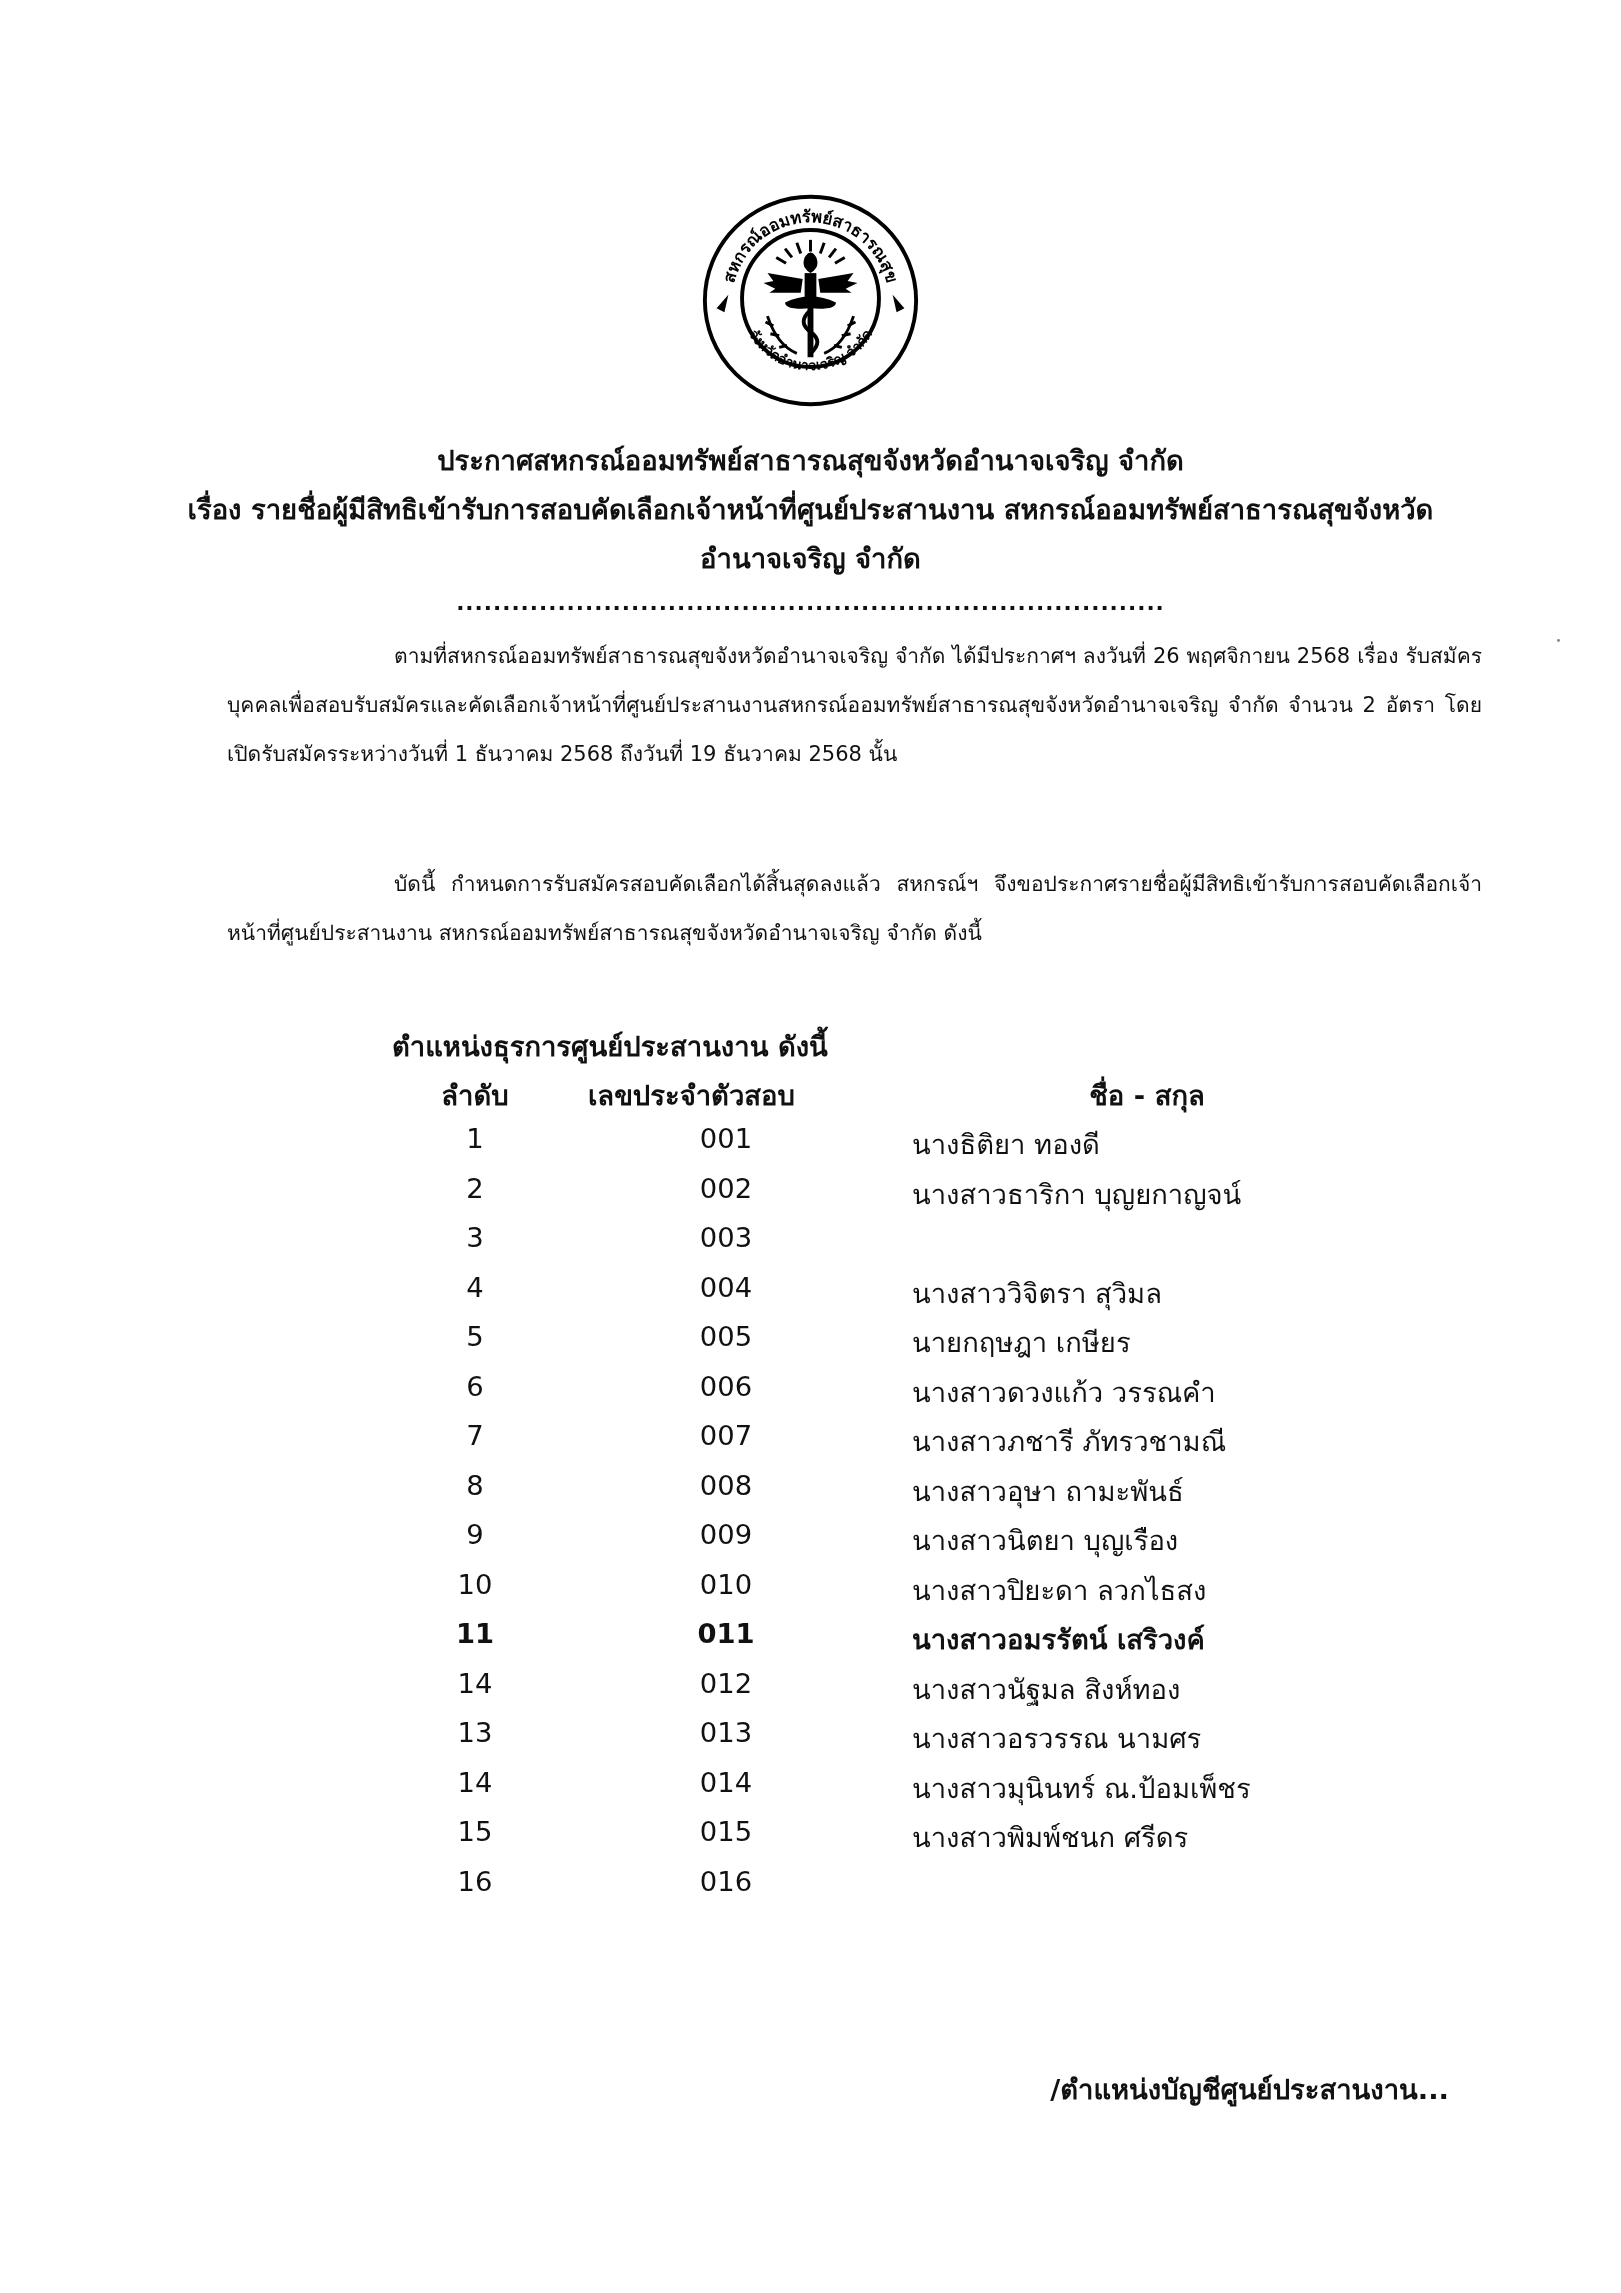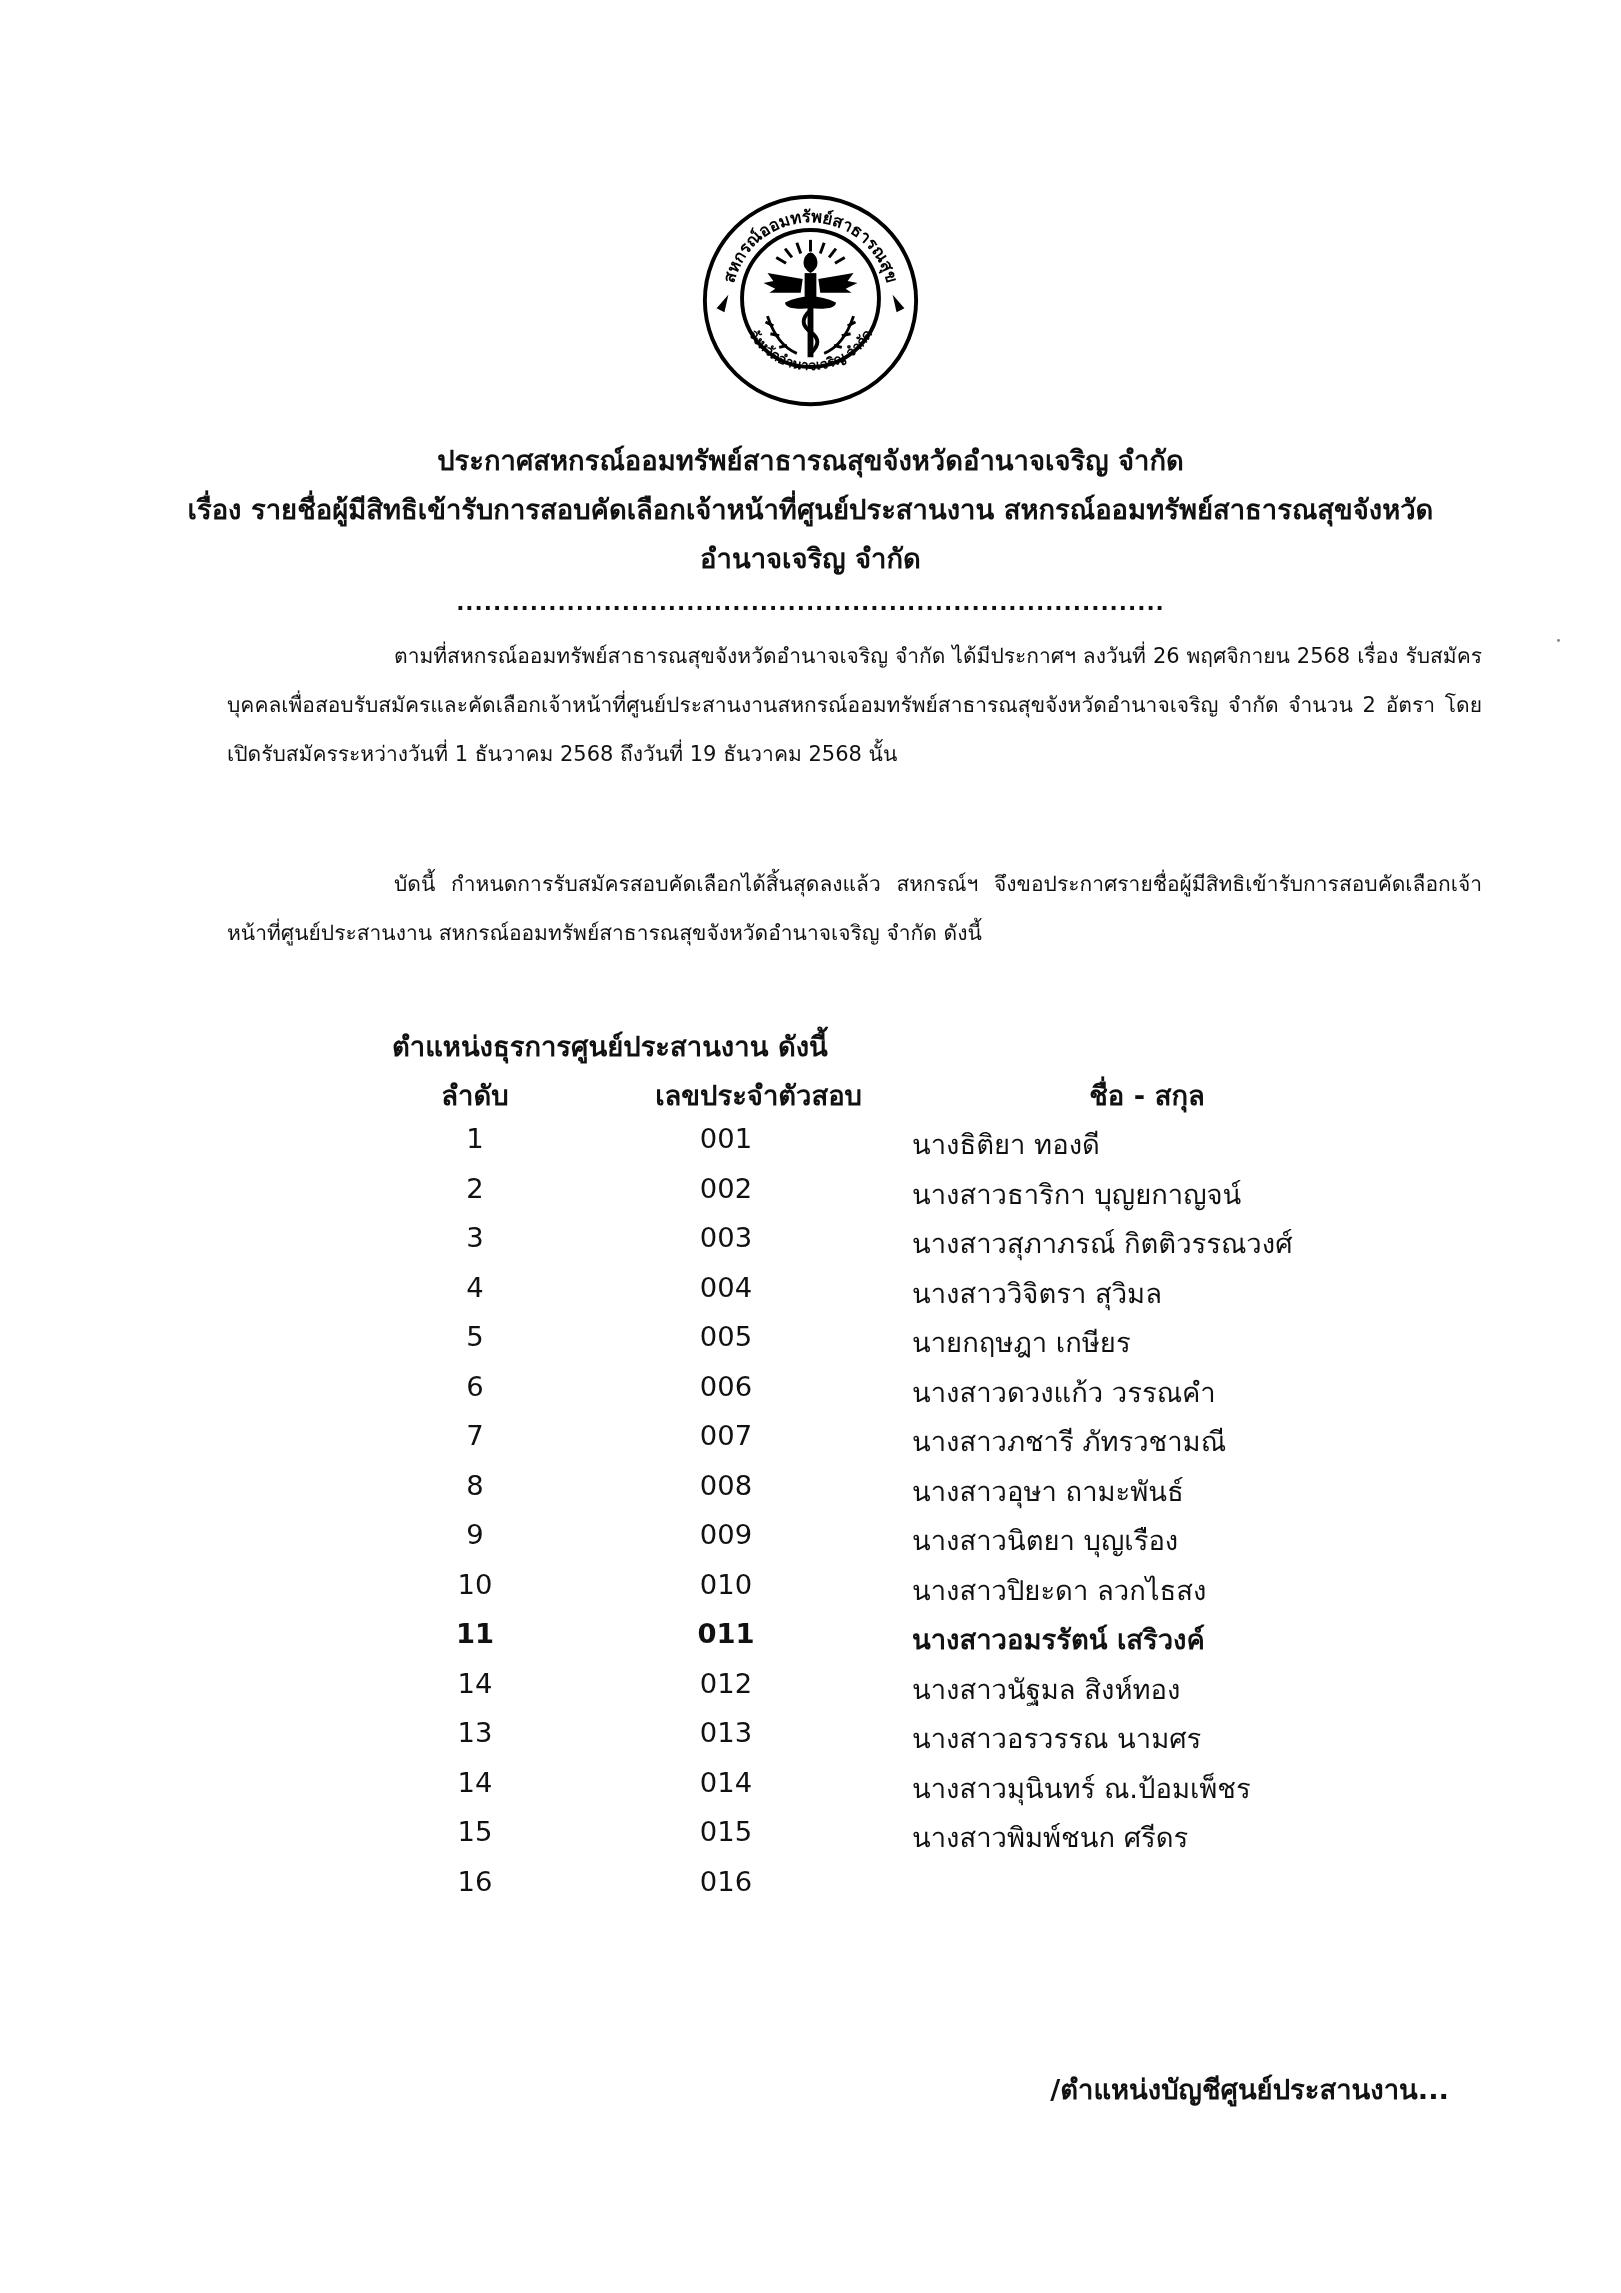--- a/index.html
+++ b/index.html
@@ -83,7 +83,7 @@
 <div class="pos-head">ตำแหน่งธุรการศูนย์ประสานงาน  ดังนี้</div>
 
 <div class="th" style="left:431px; width:88px; text-align:center;">ลำดับ</div>
-<div class="th" style="left:588px; width:274px; text-align:right;">เลขประจำตัวสอบ</div>
+<div class="th" style="left:588px; width:274px; text-align:left;">เลขประจำตัวสอบ</div>
 <div class="th" style="left:1039px; width:216px; text-align:center;">ชื่อ - สกุล</div>
 
 <div id="rows">

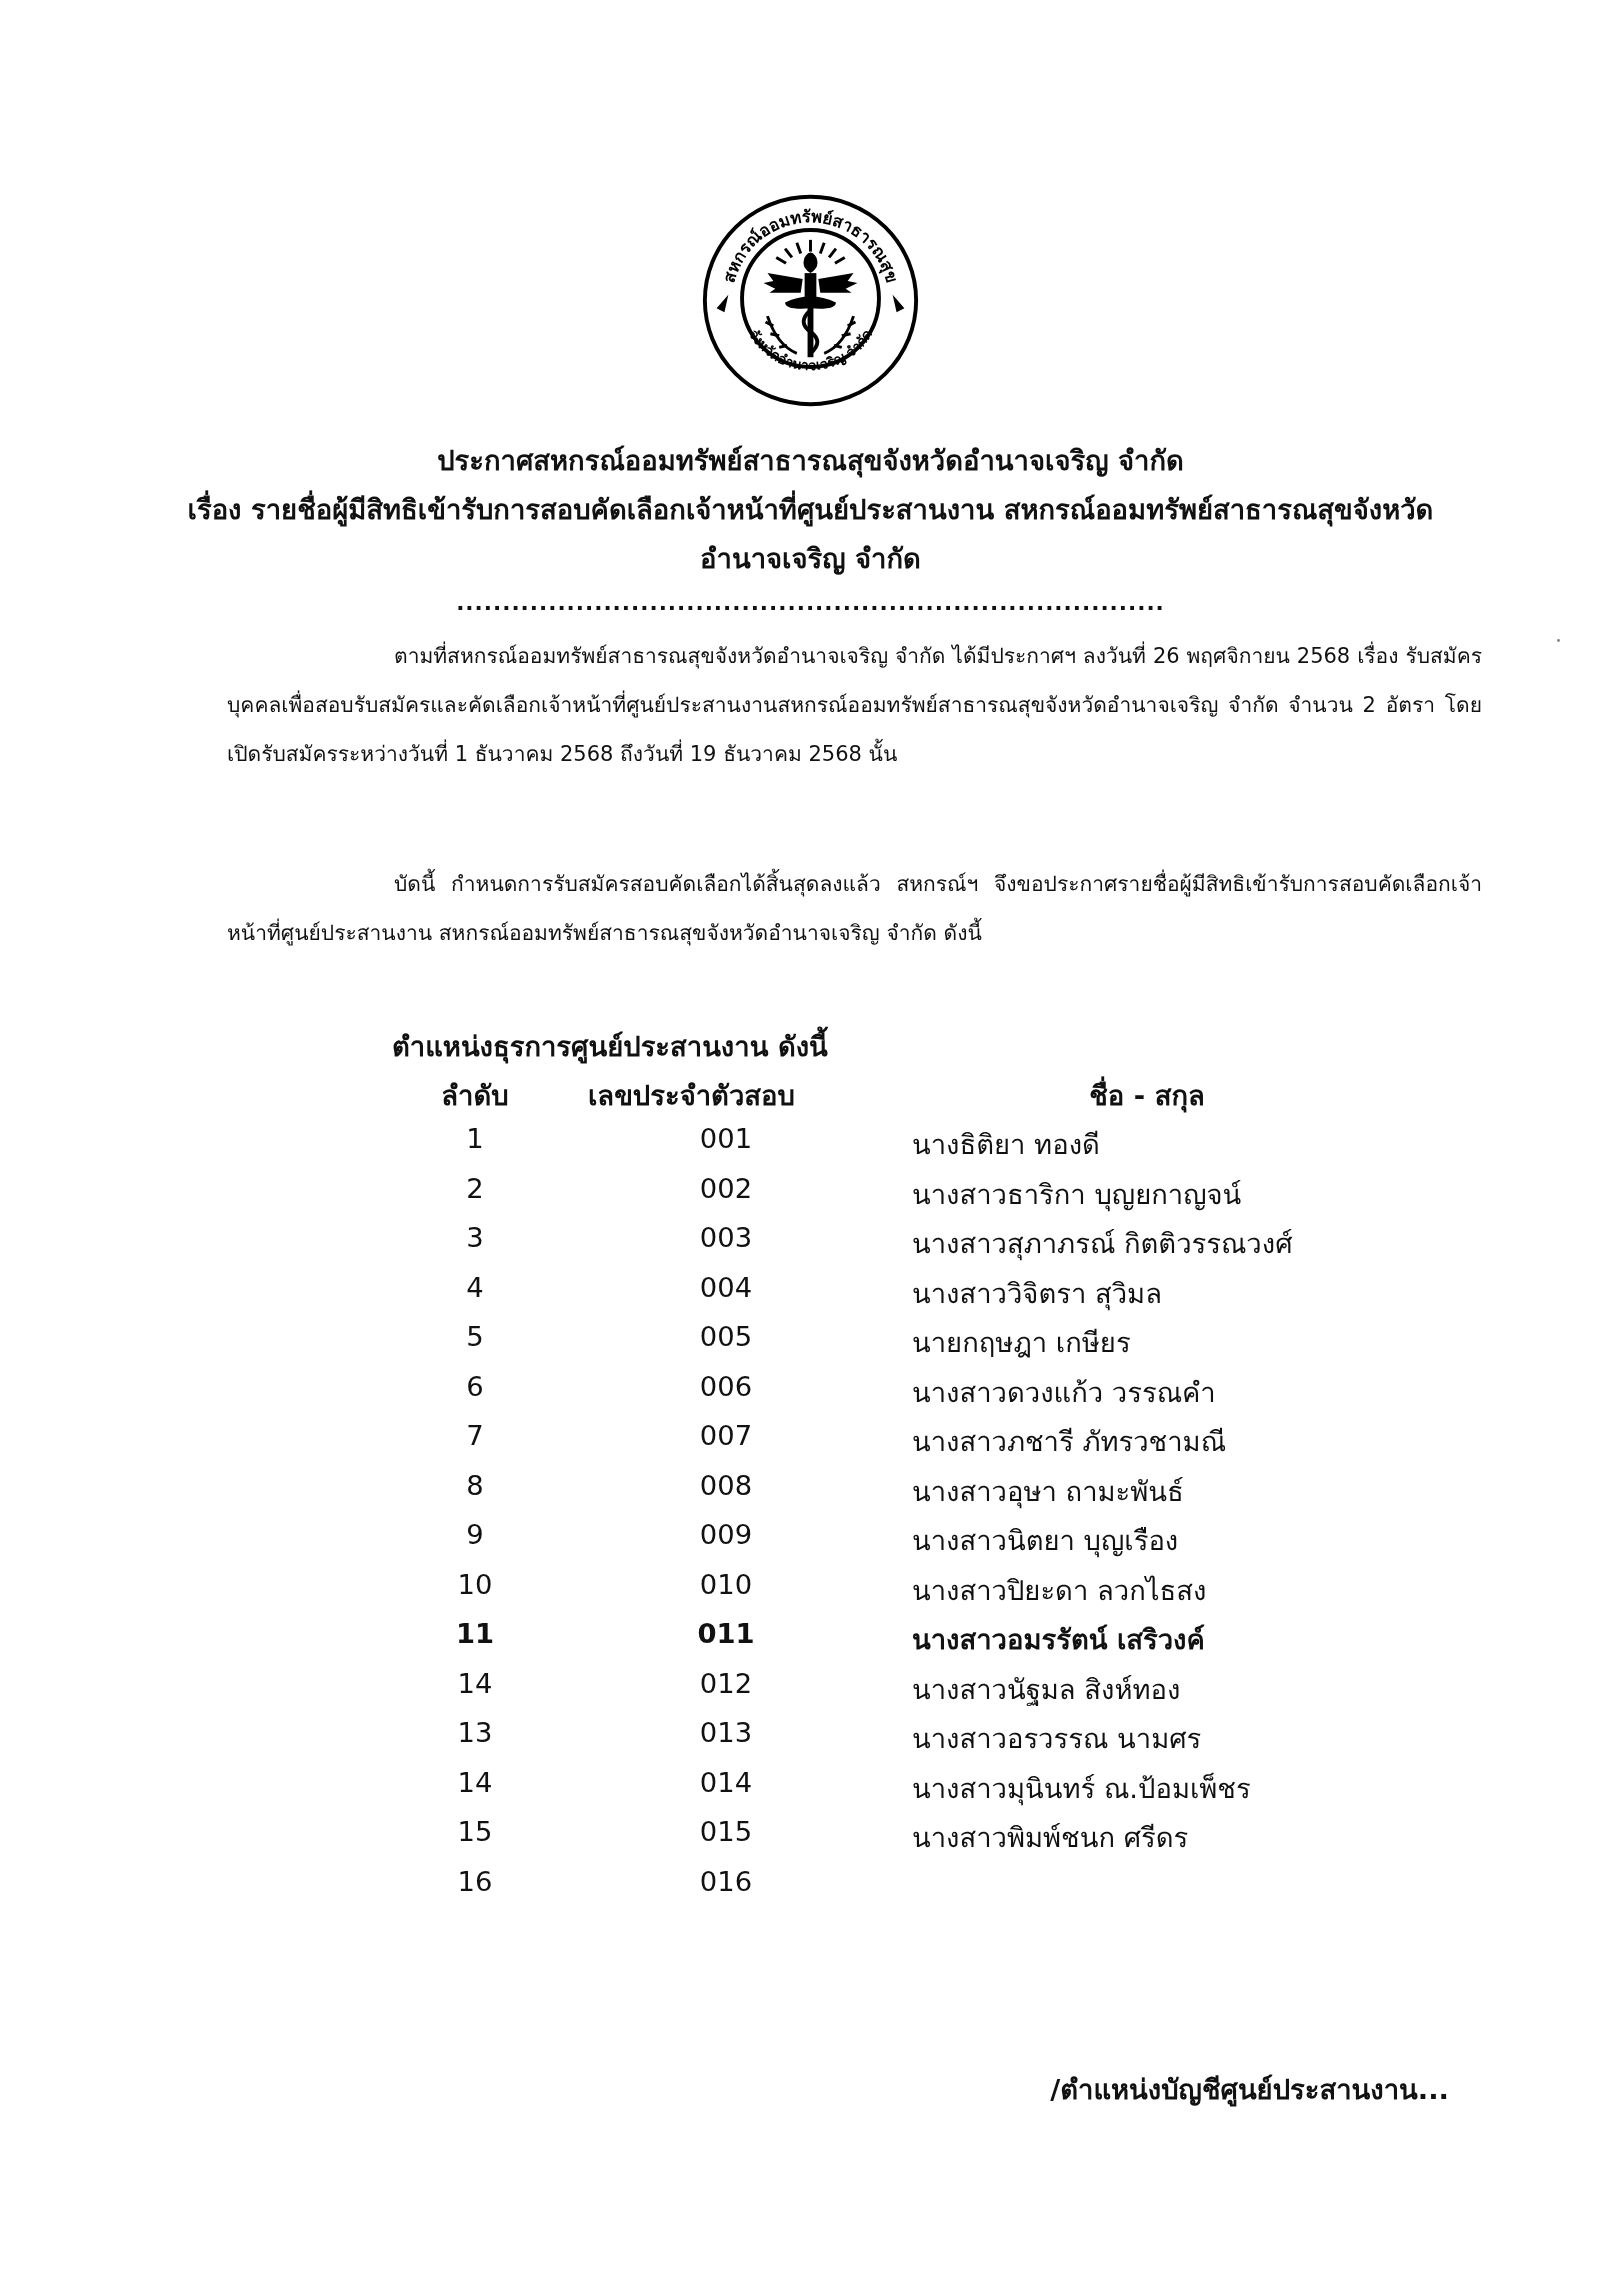--- a/index.html
+++ b/index.html
@@ -100,7 +100,6 @@
   <div class="row" style="top:1222px;">
       <span class="c-no">3</span>
       <span class="c-id">003</span>
-      <span class="c-name">นางสาวสุภาภรณ์ กิตติวรรณวงศ์</span>
     </div>
   <div class="row" style="top:1272px;">
       <span class="c-no">4</span>

